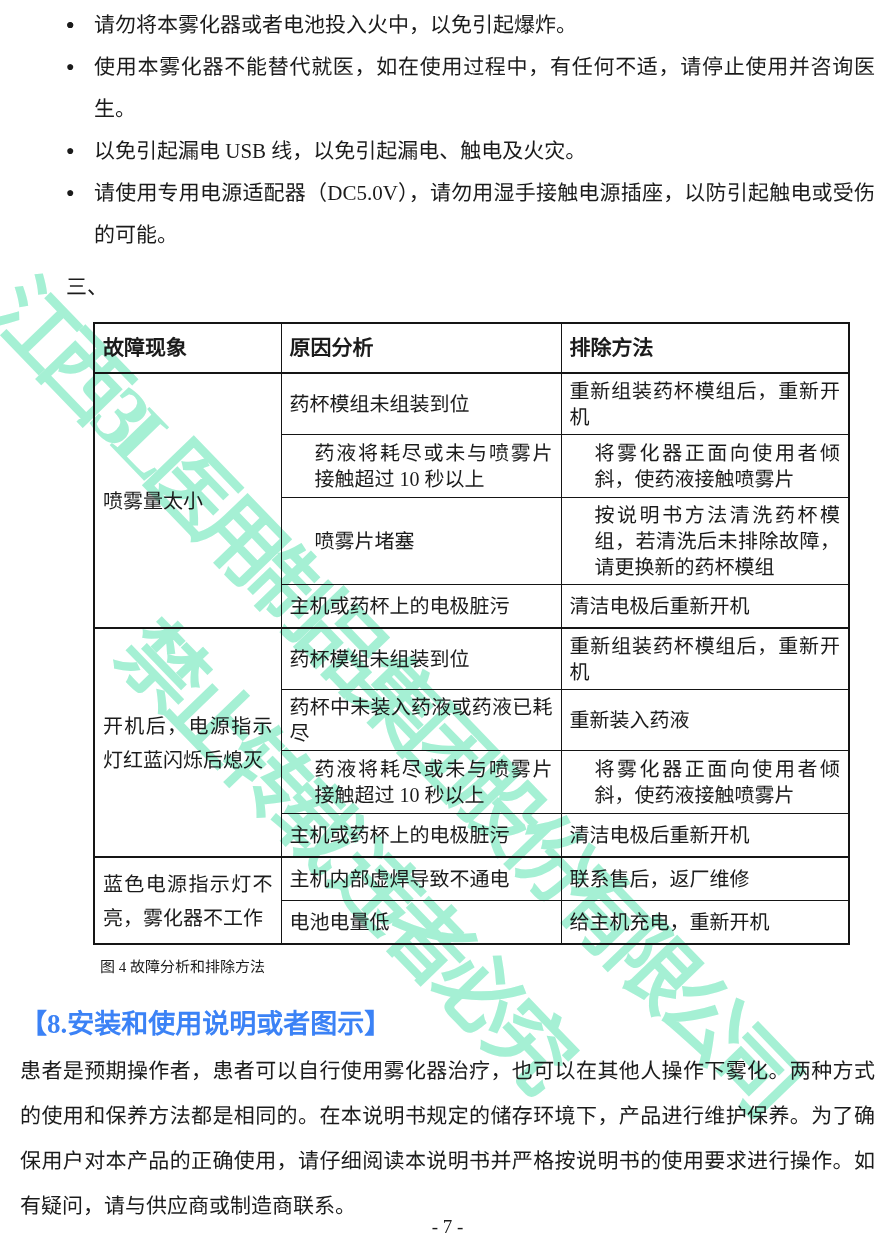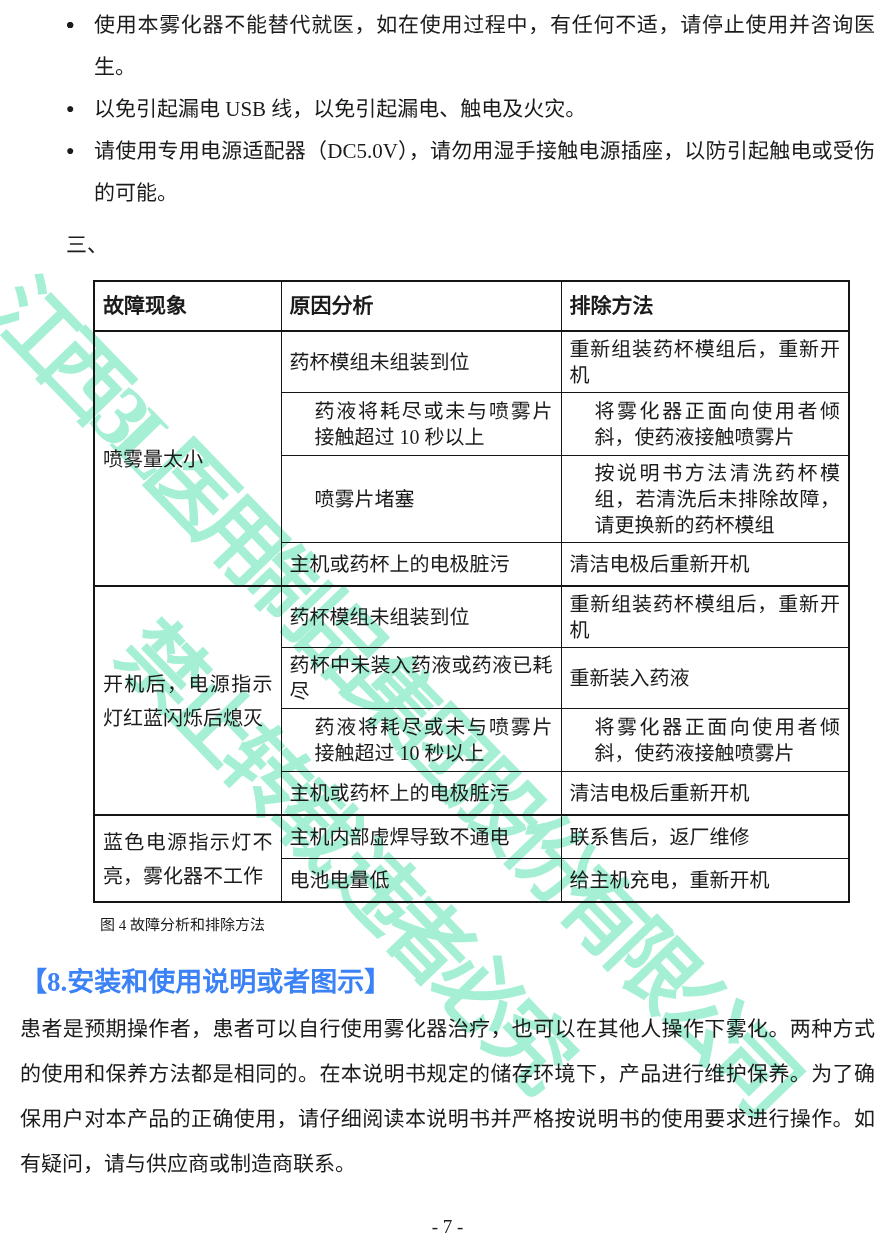--- a/index.html
+++ b/index.html
@@ -111,6 +111,7 @@
       </li>
       <li>
         <span class="dot">●</span>
+        <span>请勿将本雾化器或者电池投入火中，以免引起爆炸。</span>
       </li>
       <li>
         <span class="dot">●</span>

